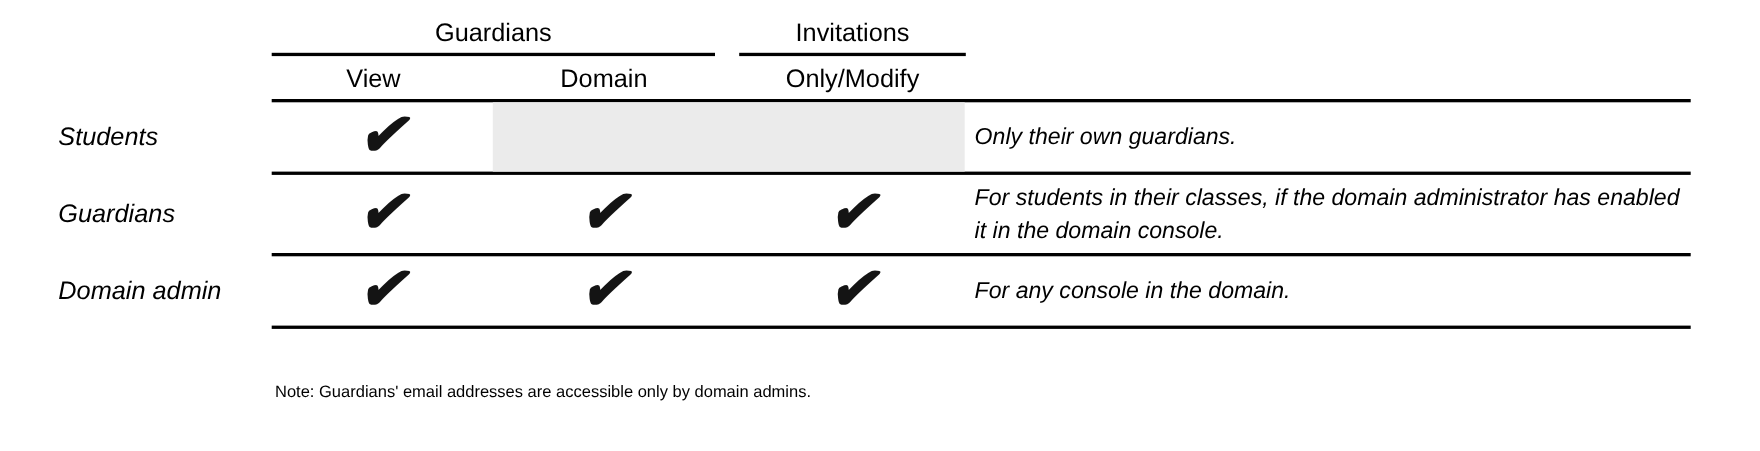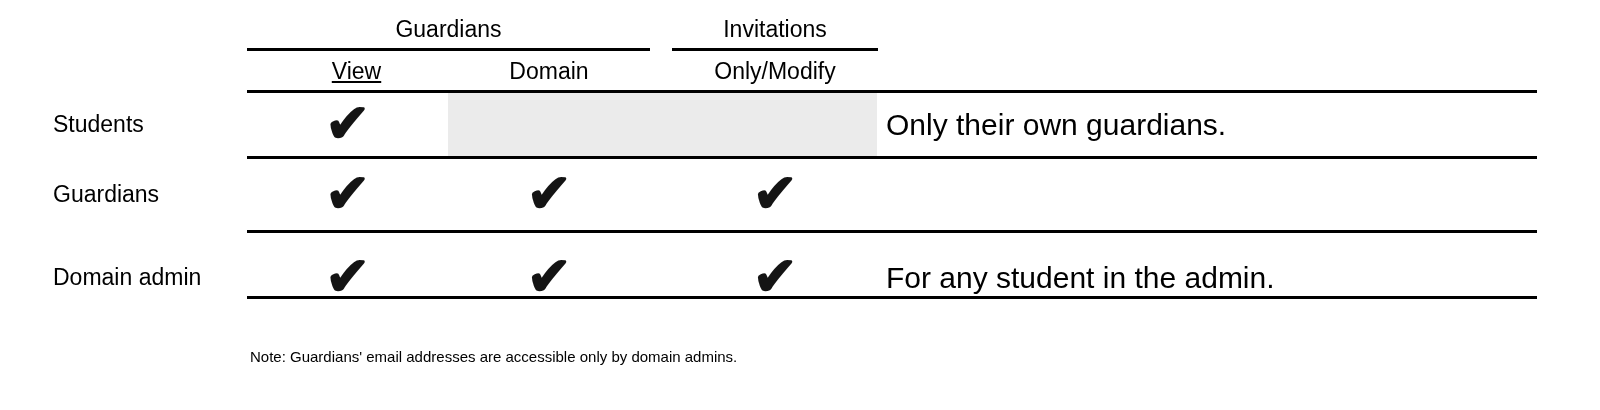--- a/index.html
+++ b/index.html
@@ -59,7 +59,7 @@
     justify-content: center;
     font-size: 23px;
   }
-  .sh-view { left: 256px; width: 201px; text-decoration: underline; }
+  .sh-view { left: 239px; width: 201px; }
   .sh-modify { left: 448px; width: 202px; }
   .sh-viewmodify { left: 672px; width: 206px; }
 

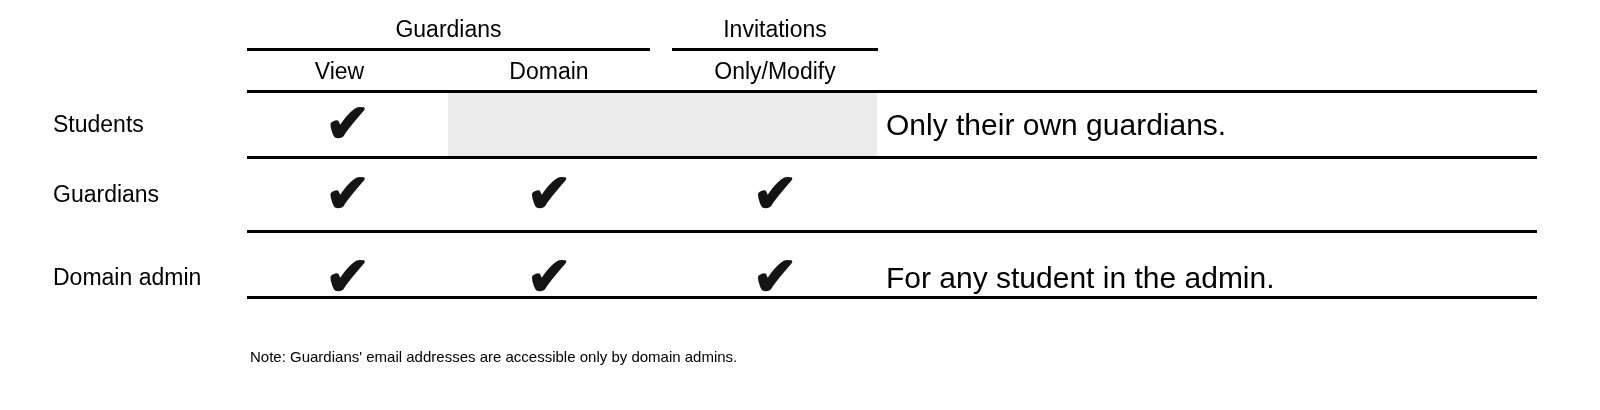--- a/index.html
+++ b/index.html
@@ -77,6 +77,7 @@
     position: absolute;
     display: flex;
     align-items: center;
+    font-style: italic;
   }
   .c-label { left: 53px;  width: 190px; font-size: 23px; }
   .c1      { left: 247px; width: 201px; justify-content: center; }

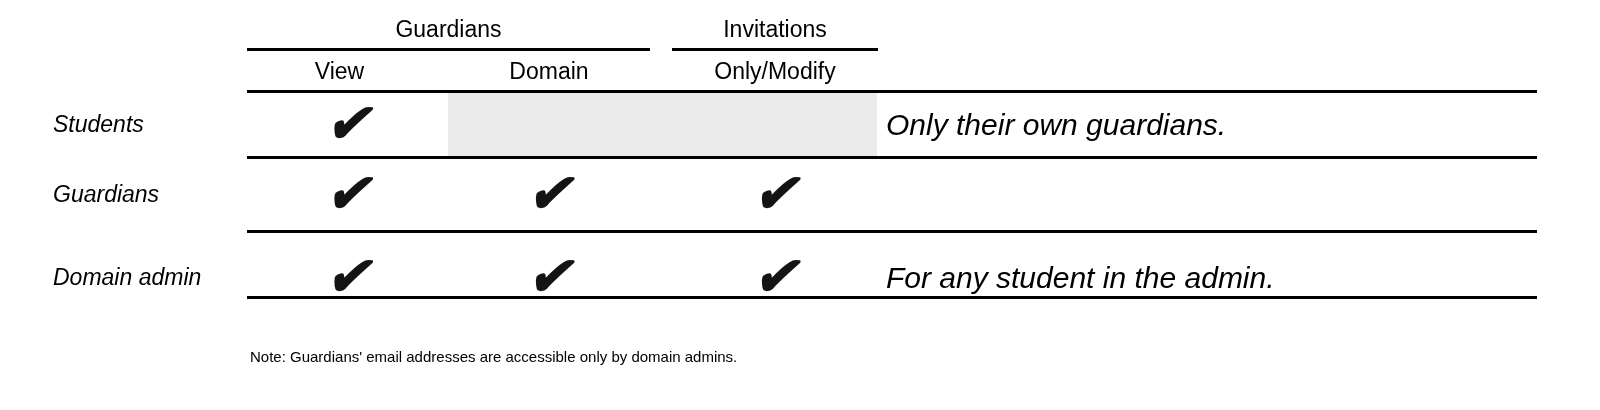--- a/index.html
+++ b/index.html
@@ -83,7 +83,7 @@
   .c1      { left: 247px; width: 201px; justify-content: center; }
   .c2      { left: 448px; width: 202px; justify-content: center; }
   .c3      { left: 672px; width: 206px; justify-content: center; }
-  .c-note  { left: 886px; width: 655px; font-size: 30px; line-height: 30px; }
+  .c-note  { left: 886px; width: 655px; font-size: 21px; line-height: 30px; }
 
   .r0 { top: 93px;  height: 63px; }
   .r1 { top: 159px; height: 71px; }

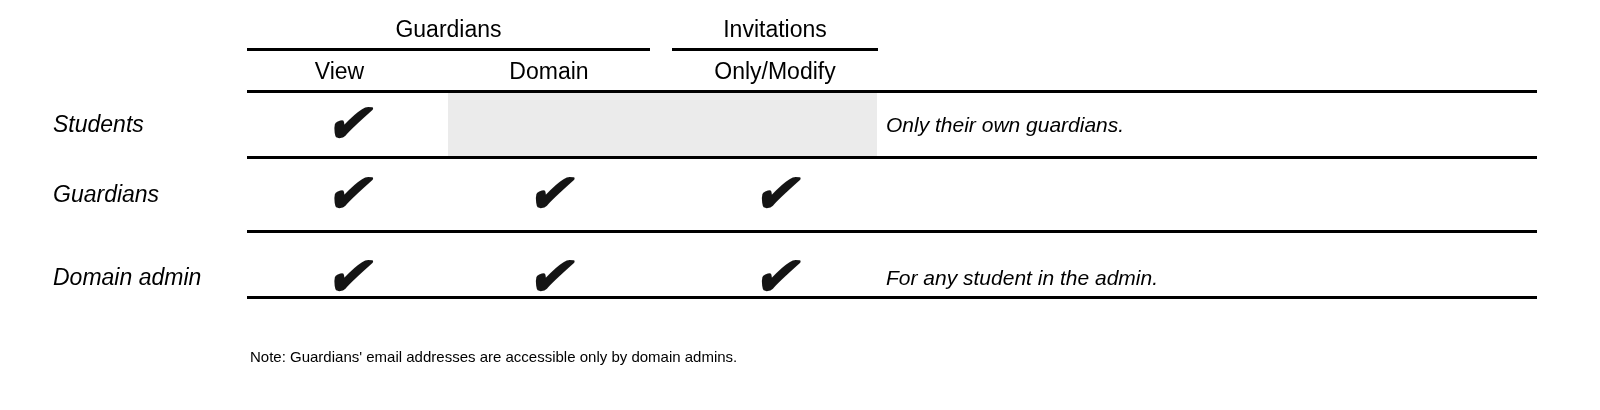--- a/index.html
+++ b/index.html
@@ -147,6 +147,7 @@
   <div class="cell c3 r1">
       <span class="check">✔</span>
     </div>
+  <div class="cell c-note r1">For students in their classes, if the domain administrator has enabled it in the domain console.</div>
 
   <div class="cell c-label r2">Domain admin</div>
   <div class="cell c1 r2">

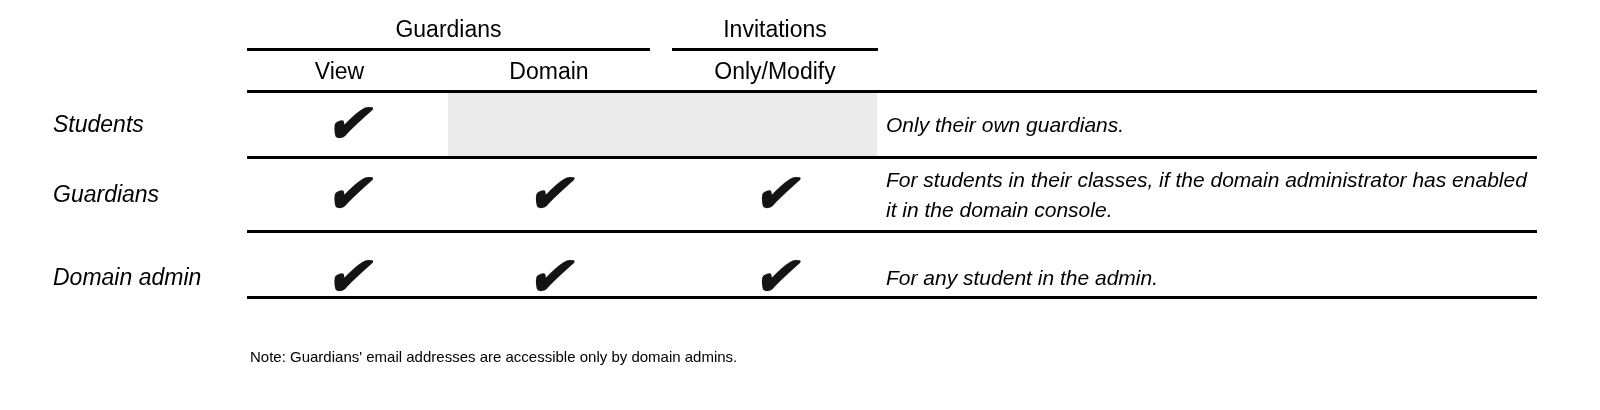--- a/index.html
+++ b/index.html
@@ -87,7 +87,7 @@
 
   .r0 { top: 93px;  height: 63px; }
   .r1 { top: 159px; height: 71px; }
-  .r2 { top: 246px; height: 63px; text-align: center; }
+  .r2 { top: 233px; height: 63px; text-align: center; }
 
   .check {
     font-size: 54px;

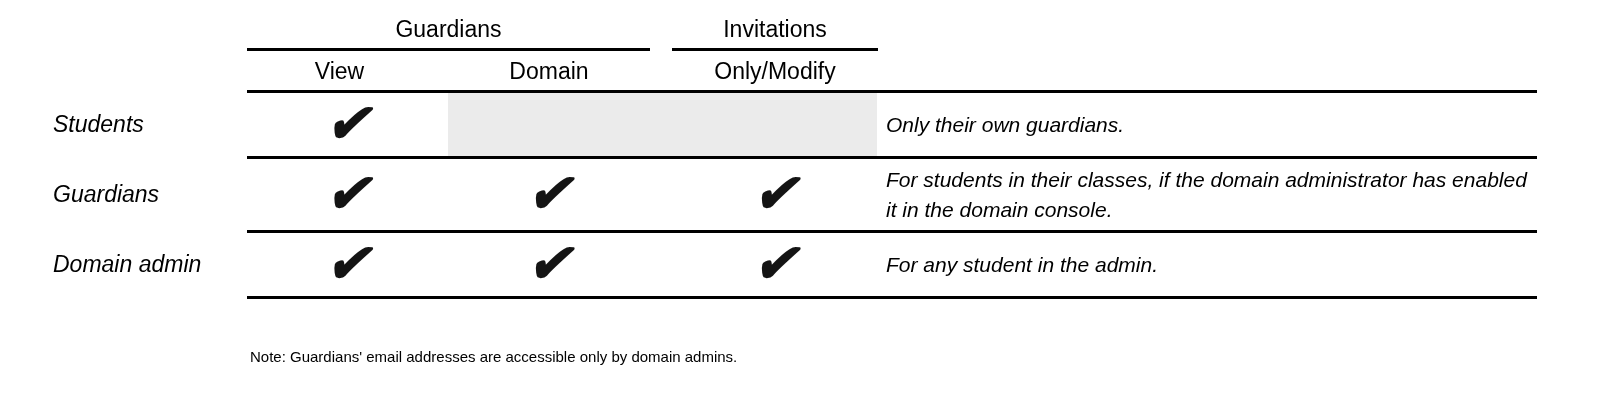--- a/index.html
+++ b/index.html
@@ -159,7 +159,7 @@
   <div class="cell c3 r2">
       <span class="check">✔</span>
     </div>
-  <div class="cell c-note r2">For any student in the admin.</div>
+  <div class="cell c-note r2">For any console in the domain.</div>
 
   <div class="footnote">Note: Guardians' email addresses are accessible only by domain admins.</div>
 

